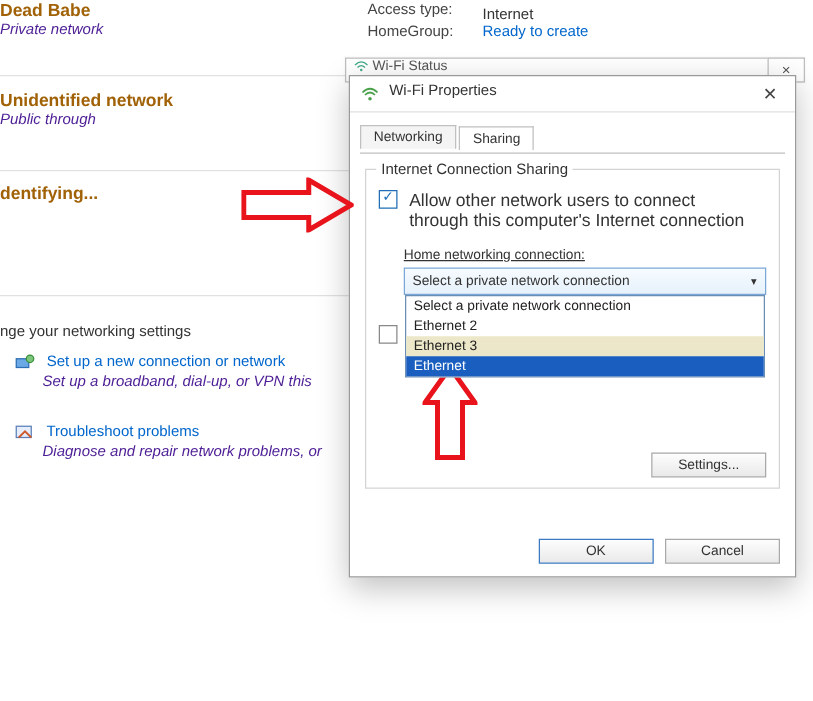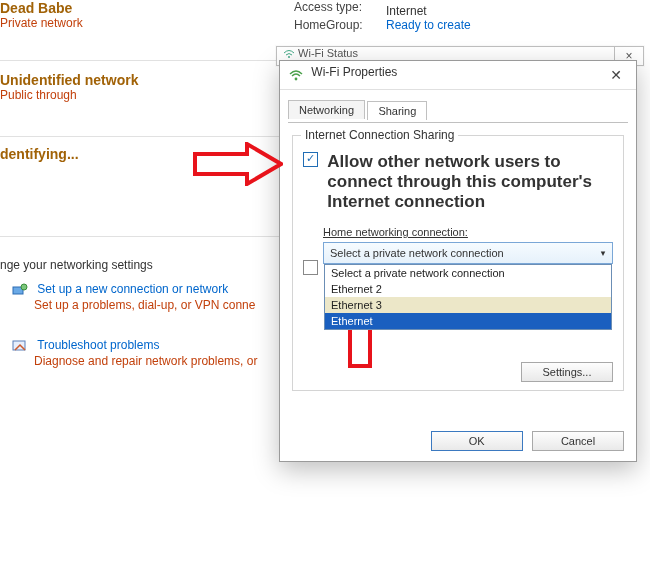--- a/index.html
+++ b/index.html
@@ -18,7 +18,7 @@
     inset: 0;
     background: #fff;
   }
-  .muted { color: #c2410c; }
+  .muted { color: #4c1d95; font-style: italic; }
   .link  { color: #0066cc; }
 
   .bg-net-item { position: absolute; left: 0; }

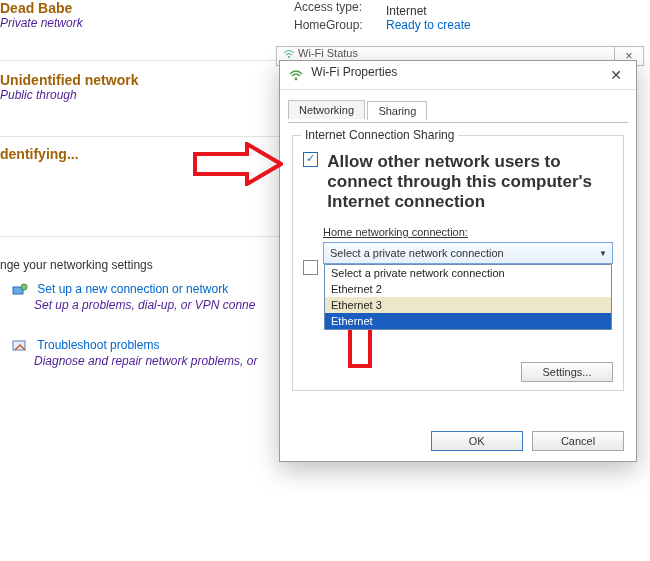--- a/index.html
+++ b/index.html
@@ -135,9 +135,8 @@
     vertical-align: top;
     margin-left: 6px;
     width: 280px;
-    font-size: 17px;
+    font-size: 14px;
     color: #333;
-    font-weight: bold;
   }
 
   .field-label {

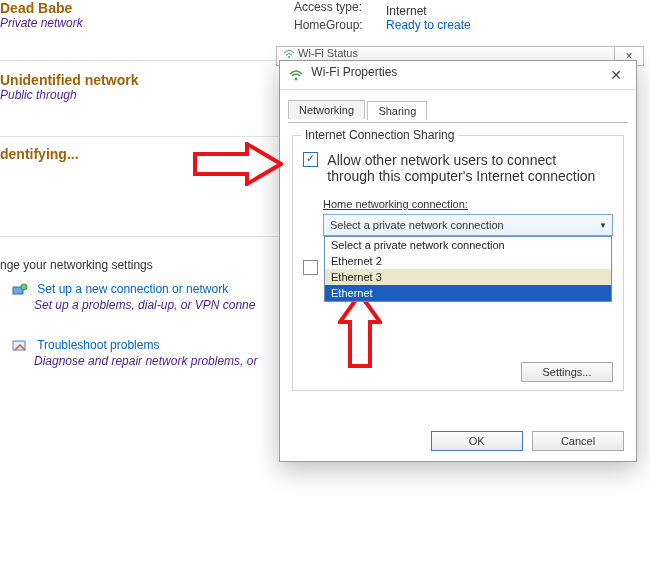--- a/index.html
+++ b/index.html
@@ -282,7 +282,7 @@
         </svg>
     </span>
     <span class="link">Set up a new connection or network</span>
-    <div style="margin-left:22px;" class="muted">Set up a problems, dial-up, or VPN conne</div>
+    <div style="margin-left:22px;" class="muted">Set up a broadband, dial-up, or VPN this</div>
   </div>
 
   <div style="position:absolute; left:12px; top:338px;">

